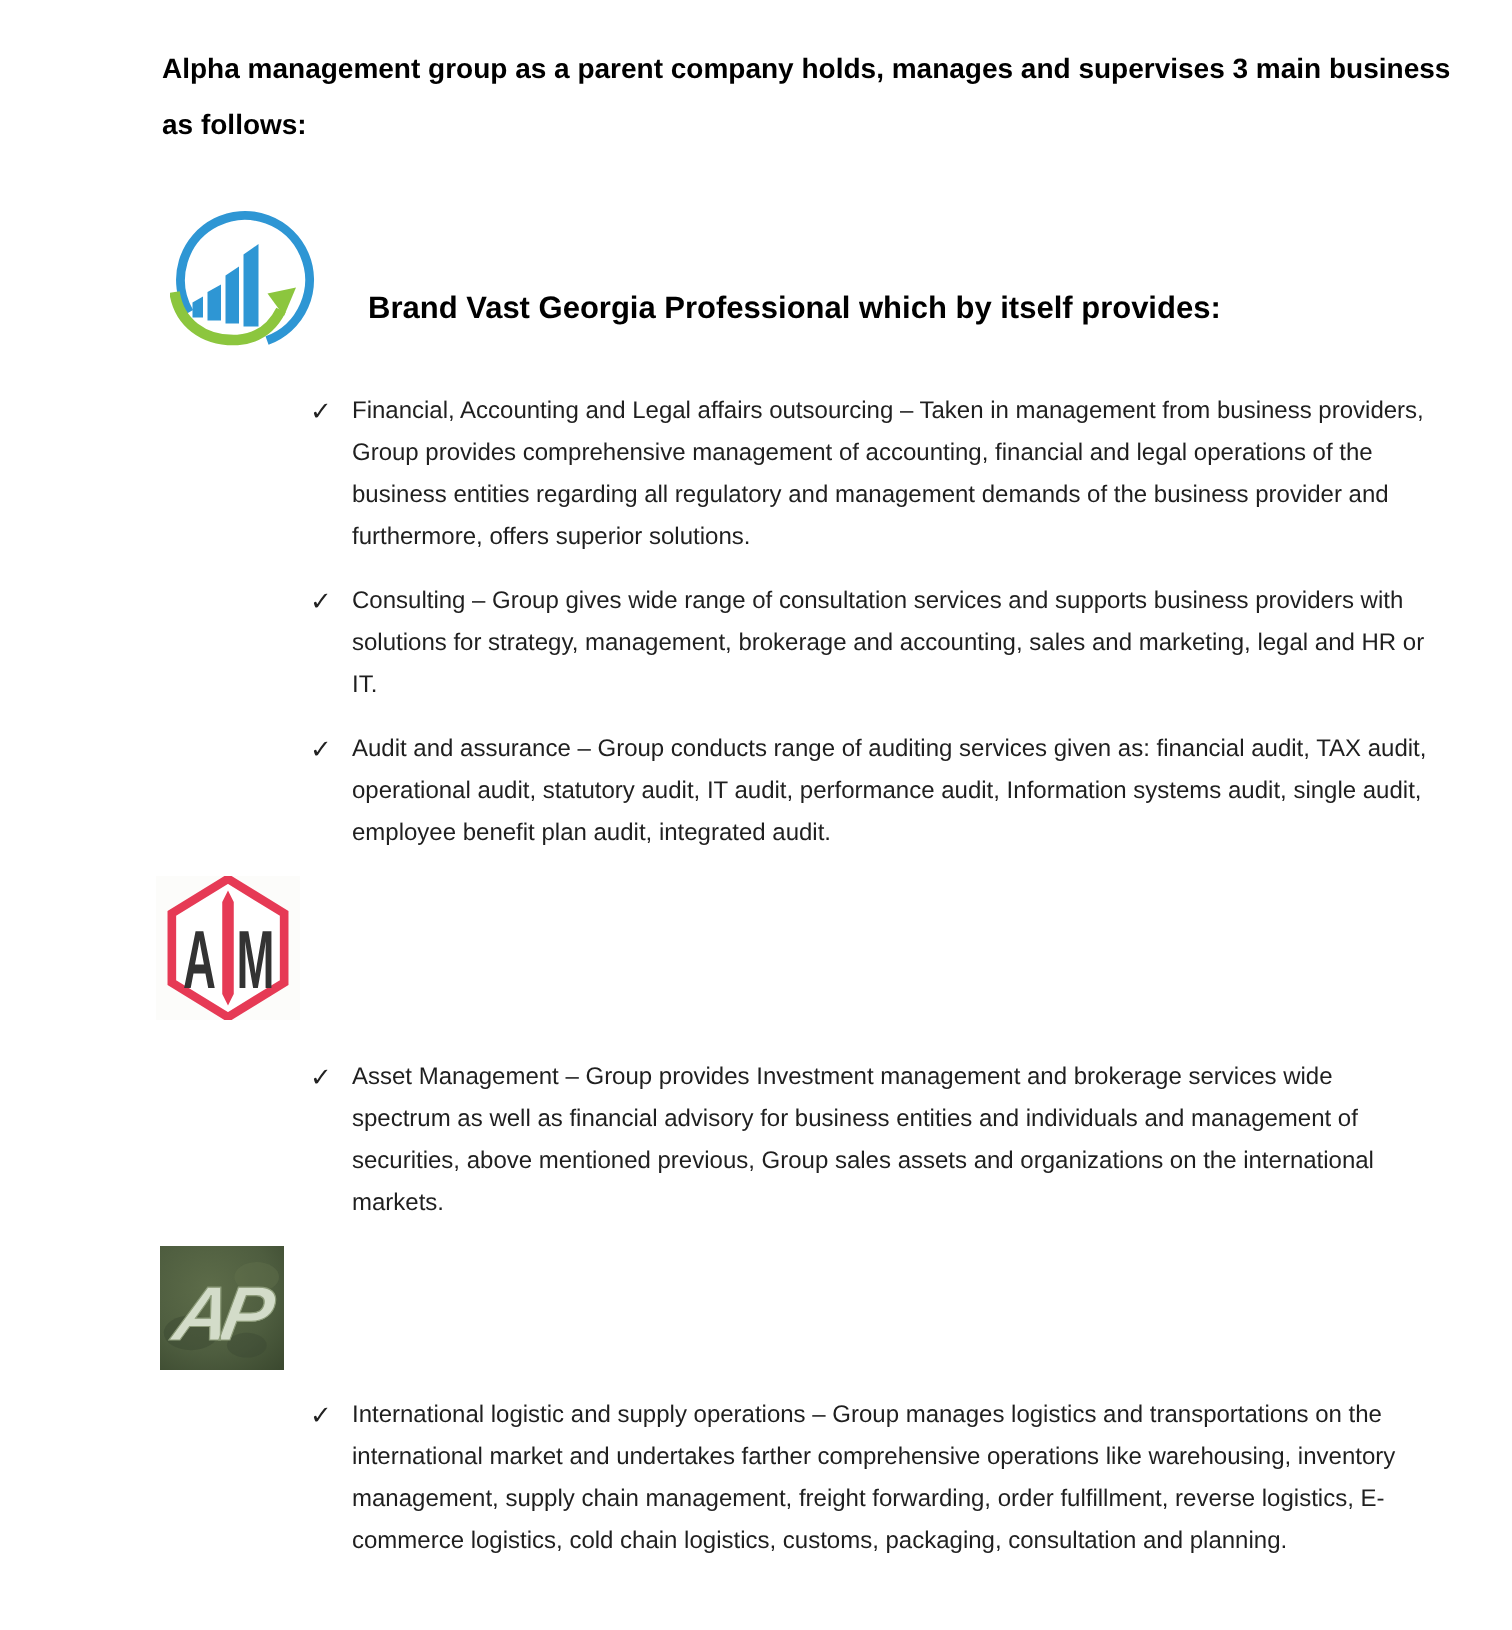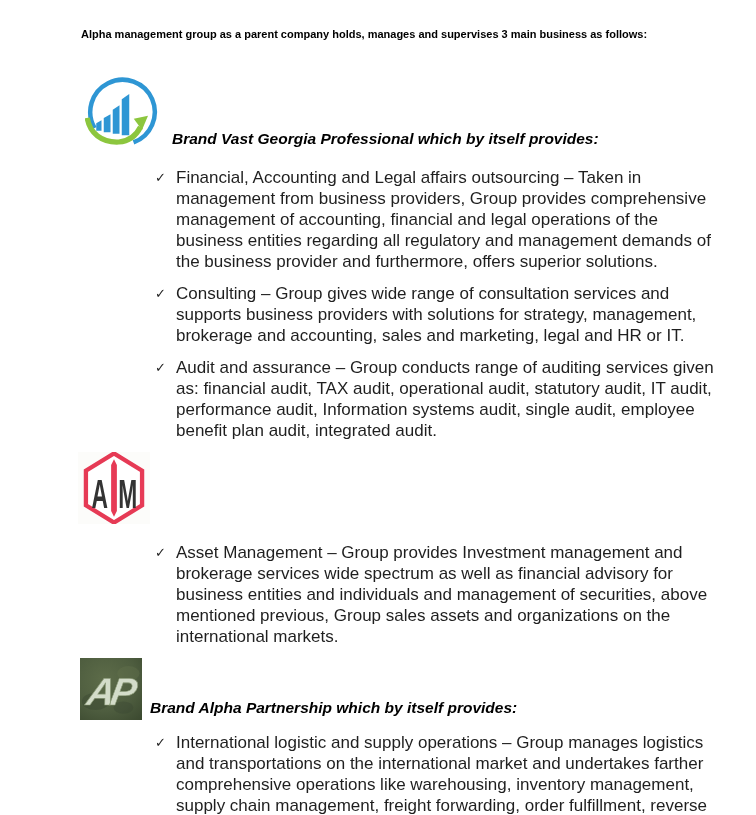--- a/index.html
+++ b/index.html
@@ -20,7 +20,7 @@
   .intro {
     margin: 0;
     width: 648px;
-    font-size: 11px;
+    font-size: 14px;
     font-weight: bold;
     color: #000000;
     line-height: 28px;

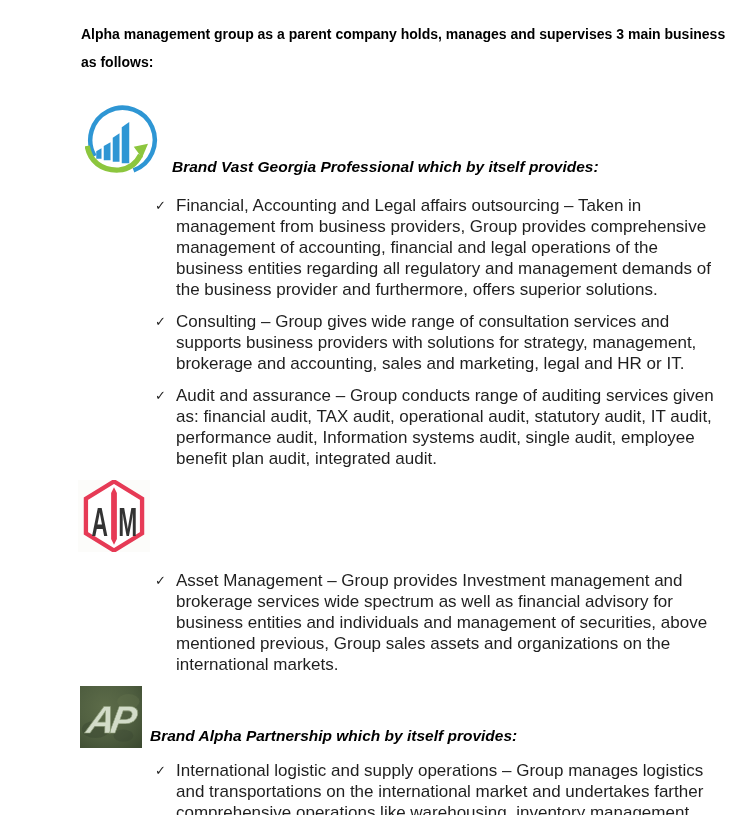--- a/index.html
+++ b/index.html
@@ -31,13 +31,12 @@
     gap: 12px;
   }
   .section-header h2 {
-    margin: 0;
+    margin: 12px;
     padding-bottom: 3px;
     font-size: 15.5px;
     font-weight: bold;
     color: #000000;
     white-space: nowrap;
-    font-style: italic;
   }
   .sec1 { margin-top: 28px; }
   .sec2 { margin-top: 4px; margin-left: -3px; }

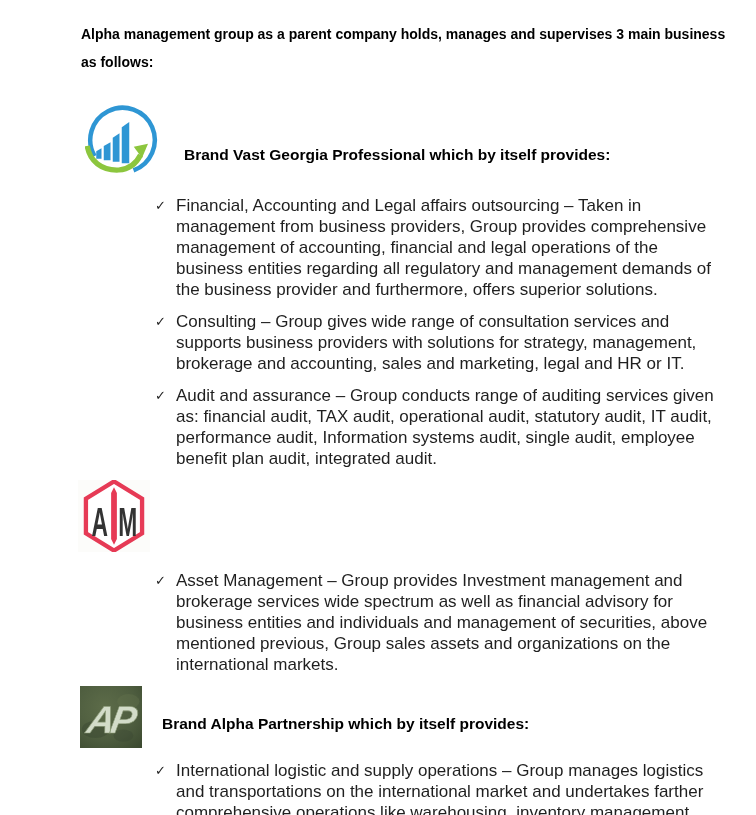--- a/index.html
+++ b/index.html
@@ -62,7 +62,7 @@
   .bullet-text {
     margin: 0;
     width: 540px;
-    font-size: 17px;
+    font-size: 12px;
     line-height: 21px;
   }
 </style>

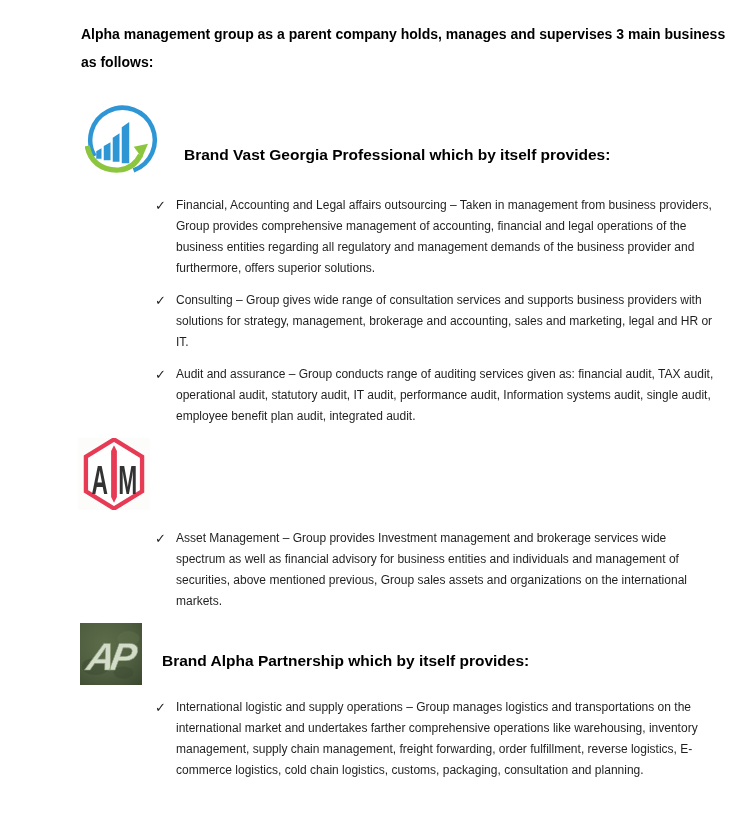--- a/index.html
+++ b/index.html
@@ -137,7 +137,6 @@
         <text x="58" y="76" font-size="62" font-weight="bold" font-style="italic" text-anchor="middle" letter-spacing="-7" fill="#d3dcc9" stroke="#8b9a78" stroke-width="1">AP</text>
       </g>
     </svg>
-    <h2>Brand Alpha Partnership which by itself provides:</h2>
   </div>
 
   <div class="bullet-list list-3">

